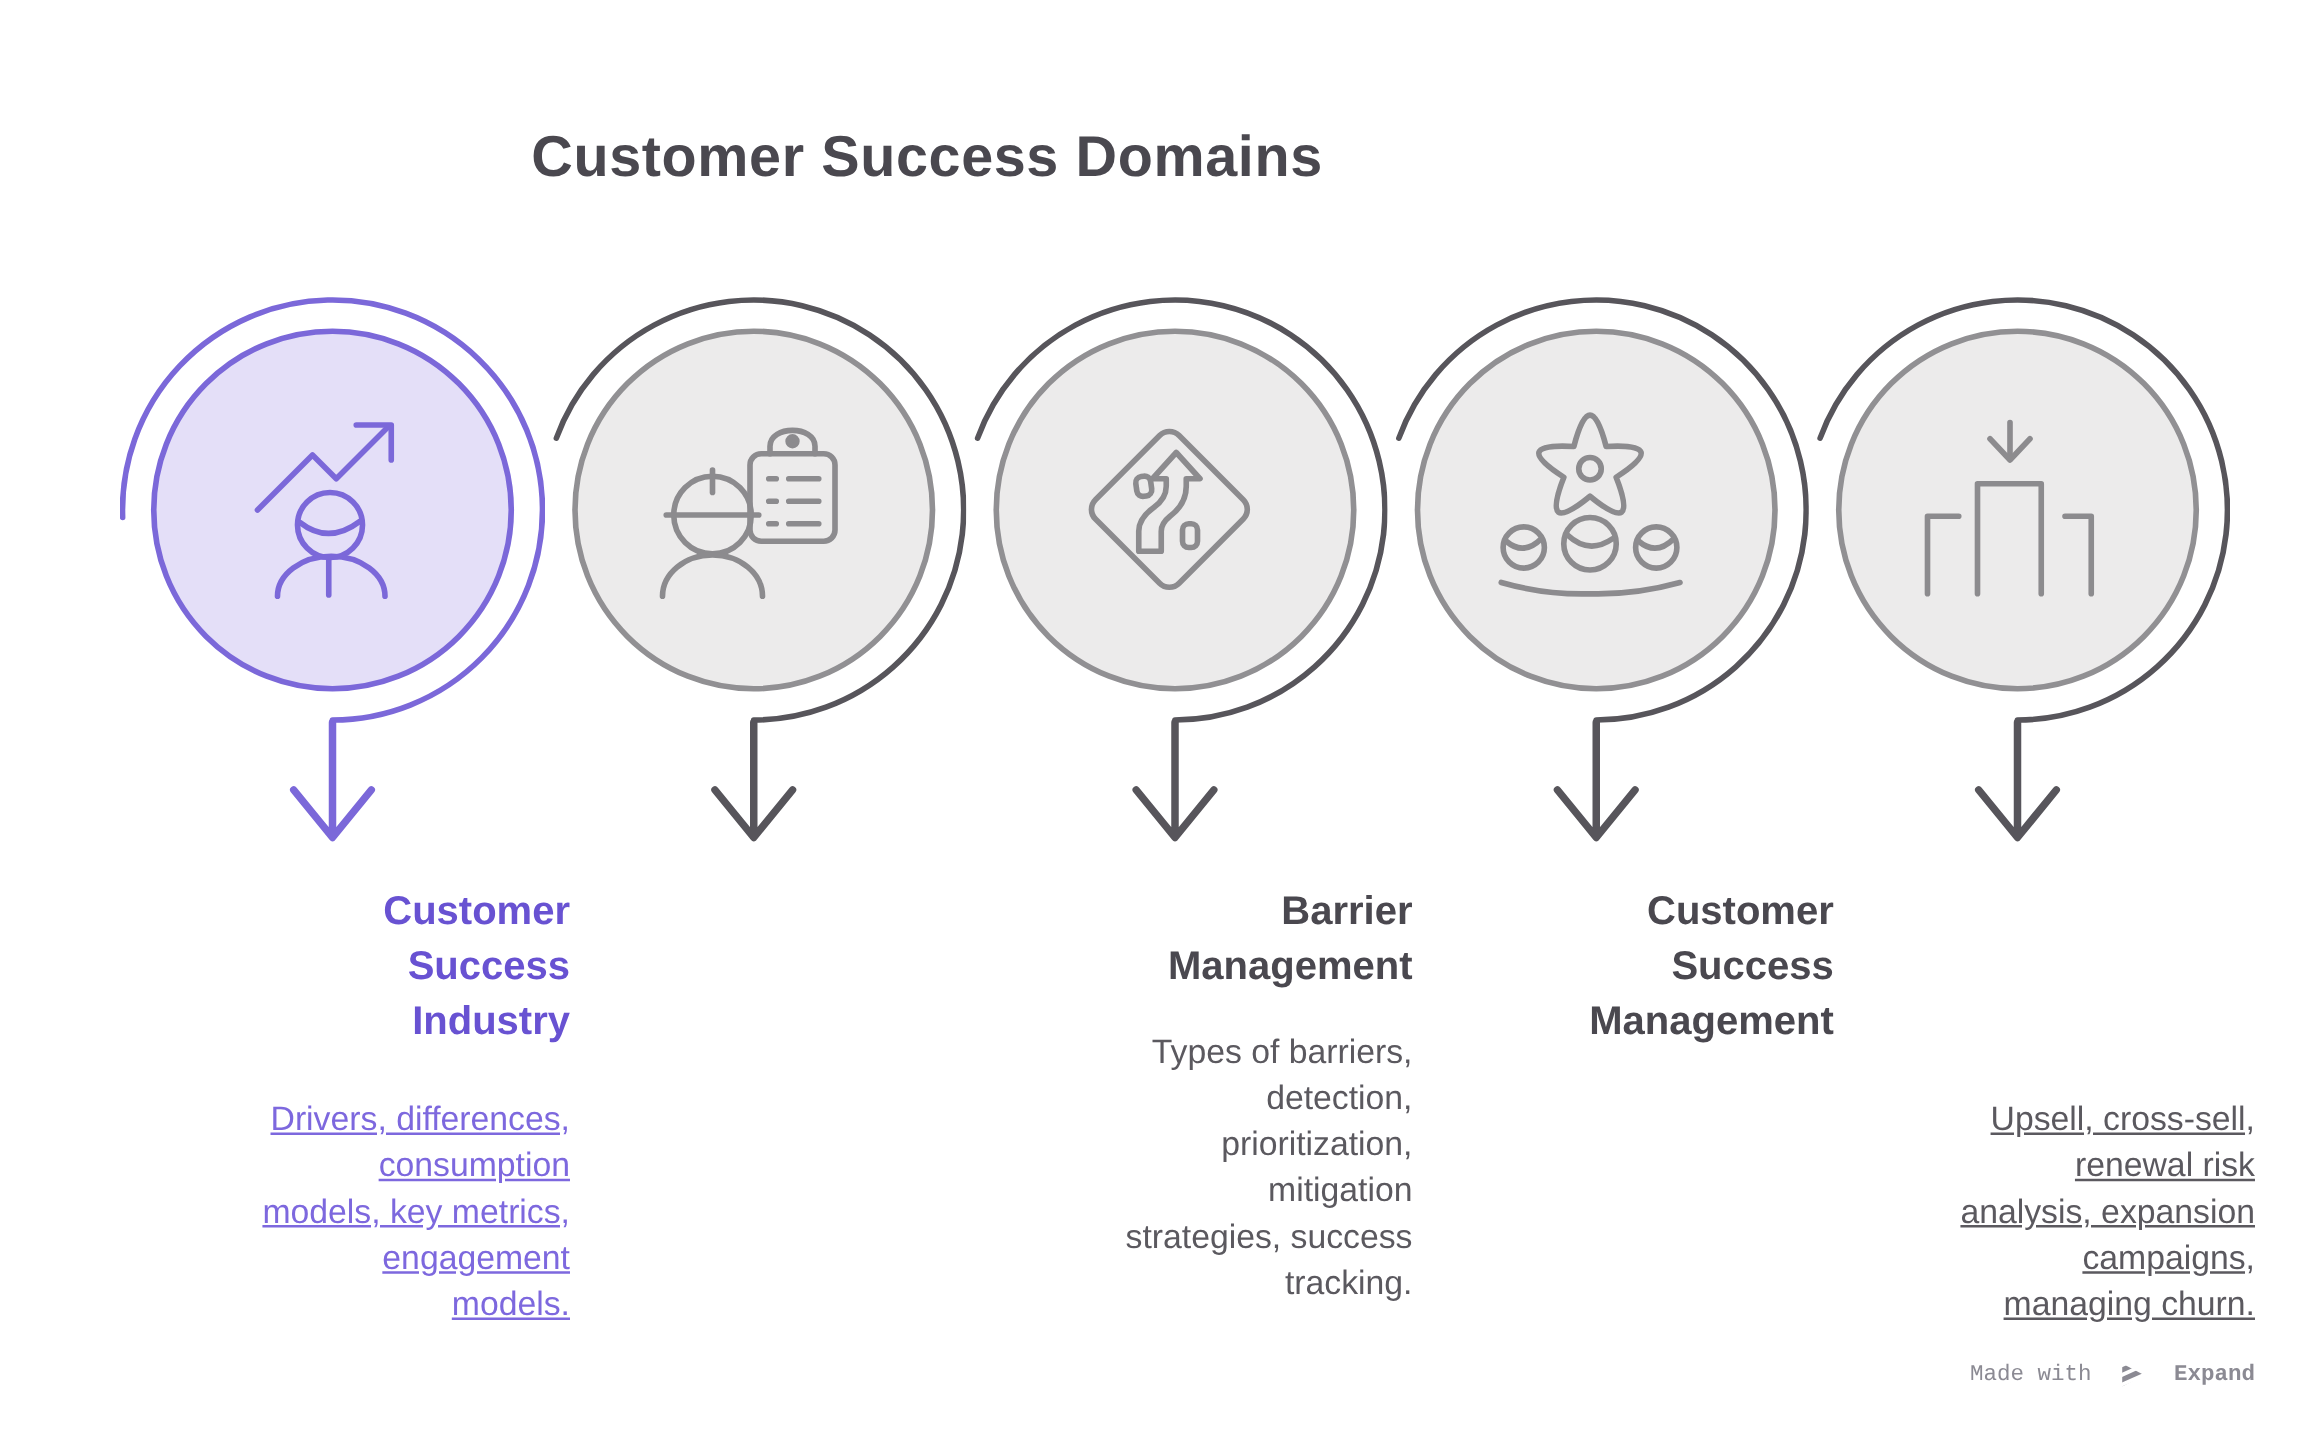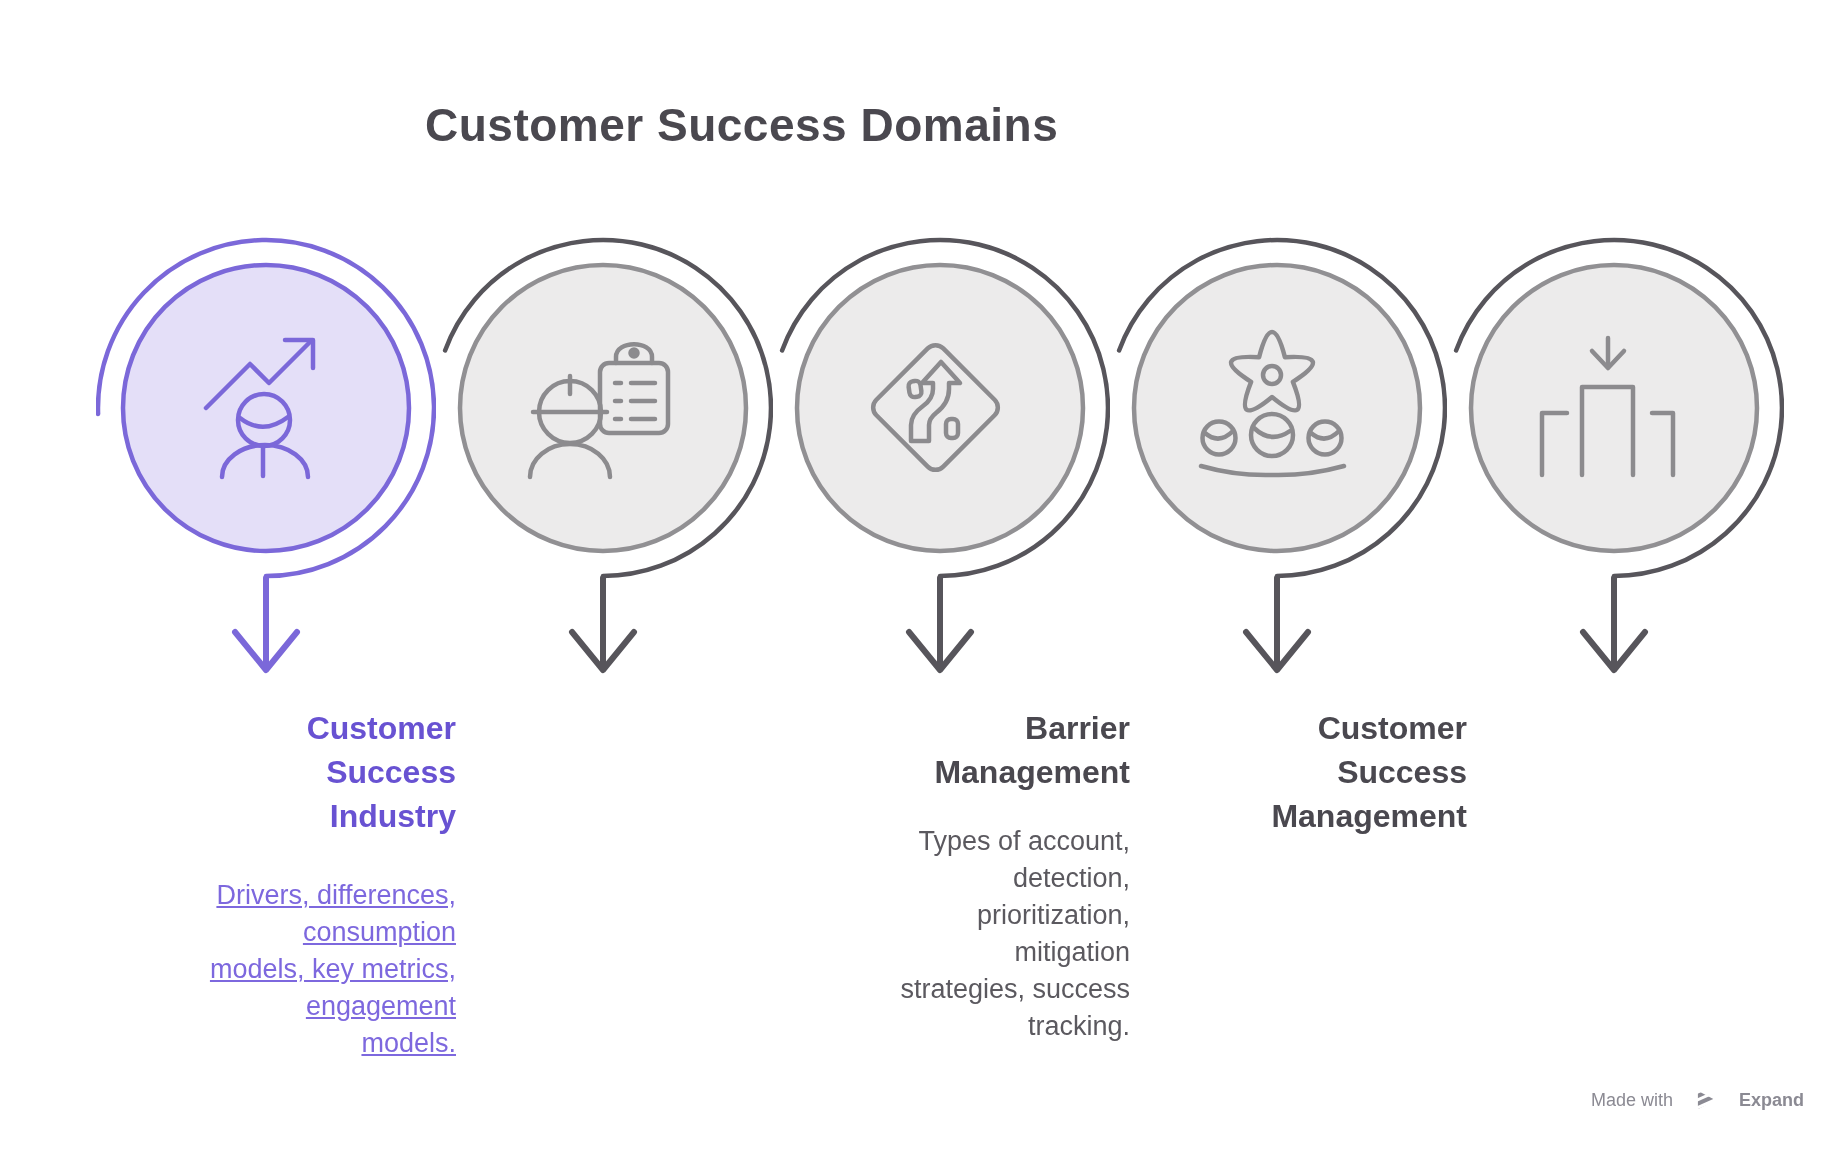--- a/index.html
+++ b/index.html
@@ -127,7 +127,7 @@
   <div class="text-block lines2">
     <div class="card-title">Barrier
 Management</div>
-    <div class="card-desc">Types of account,
+    <div class="card-desc">Types of barriers,
 detection,
 prioritization,
 mitigation

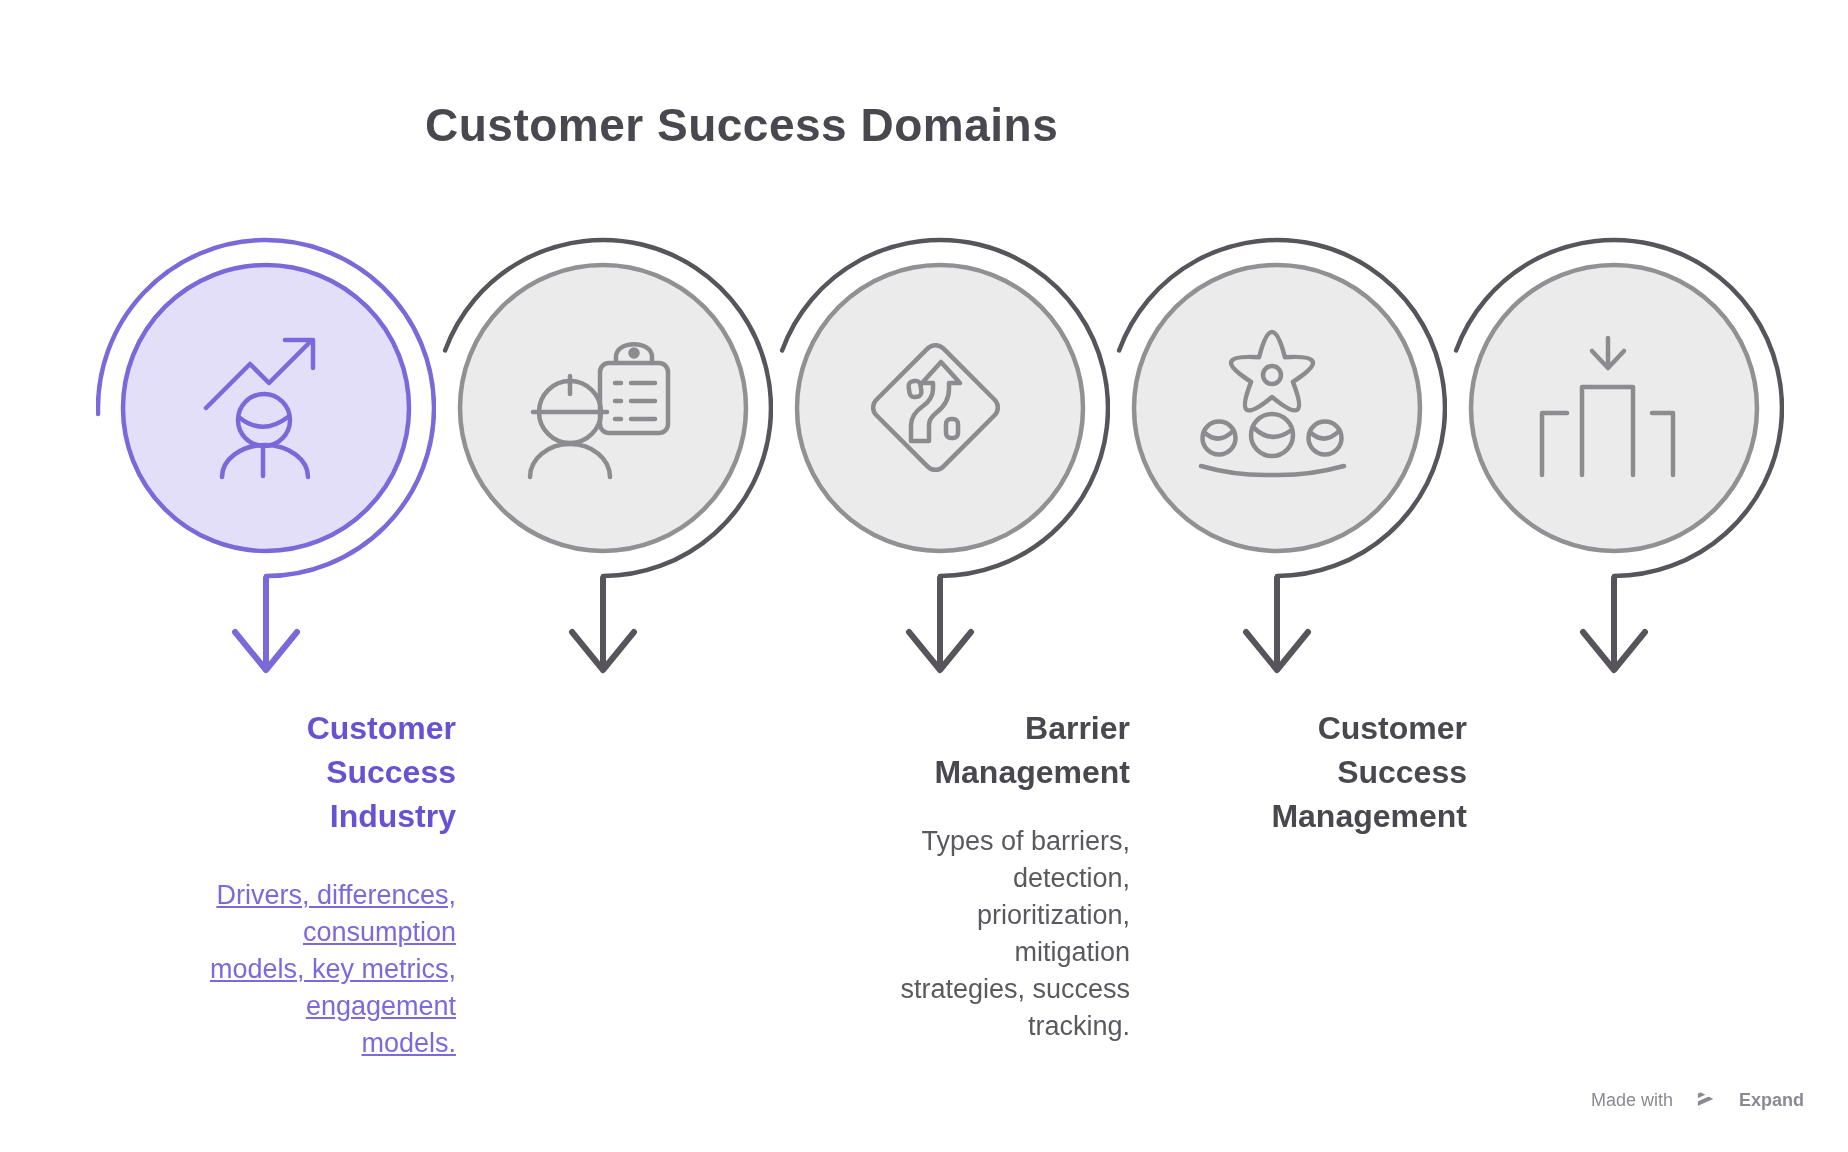--- a/index.html
+++ b/index.html
@@ -174,6 +174,11 @@
     </g>
   </svg>
   <div class="text-block lines3">
+    <div class="card-desc">Upsell, cross-sell,
+renewal risk
+analysis, expansion
+campaigns,
+managing churn.</div>
   </div>
 </div>
 

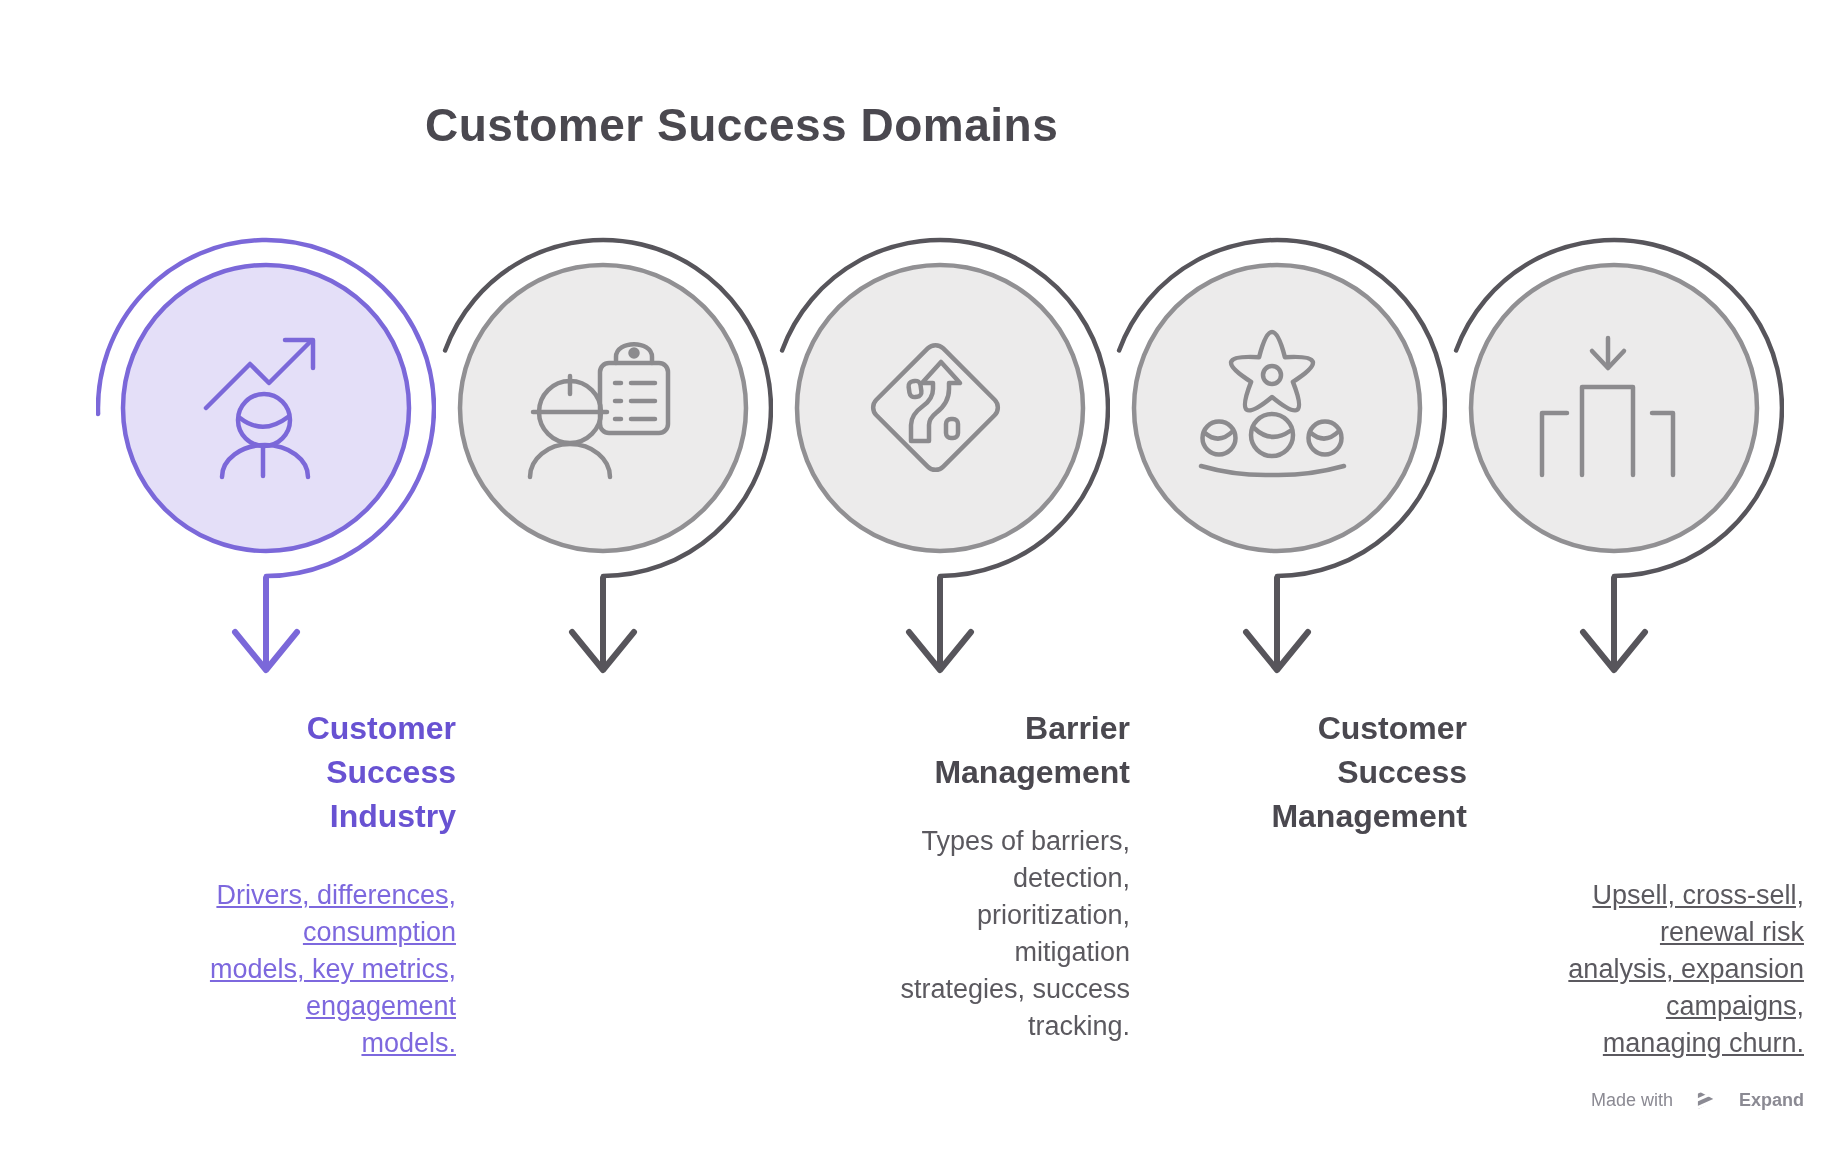--- a/index.html
+++ b/index.html
@@ -56,7 +56,7 @@
   .footer{
     position:absolute;top:1088px;right:44px;
     display:flex;align-items:center;gap:21px;
-    font-size:18px;color:var(--footer-text,#8b8a93);font-weight:500;
+    font-size:18px;color:var(--footer-text,#8b8a93);font-weight:500;font-family:Liberation Mono, monospace;
   }
   .footer .brand{font-weight:600;}
   .footer svg{display:block;}

